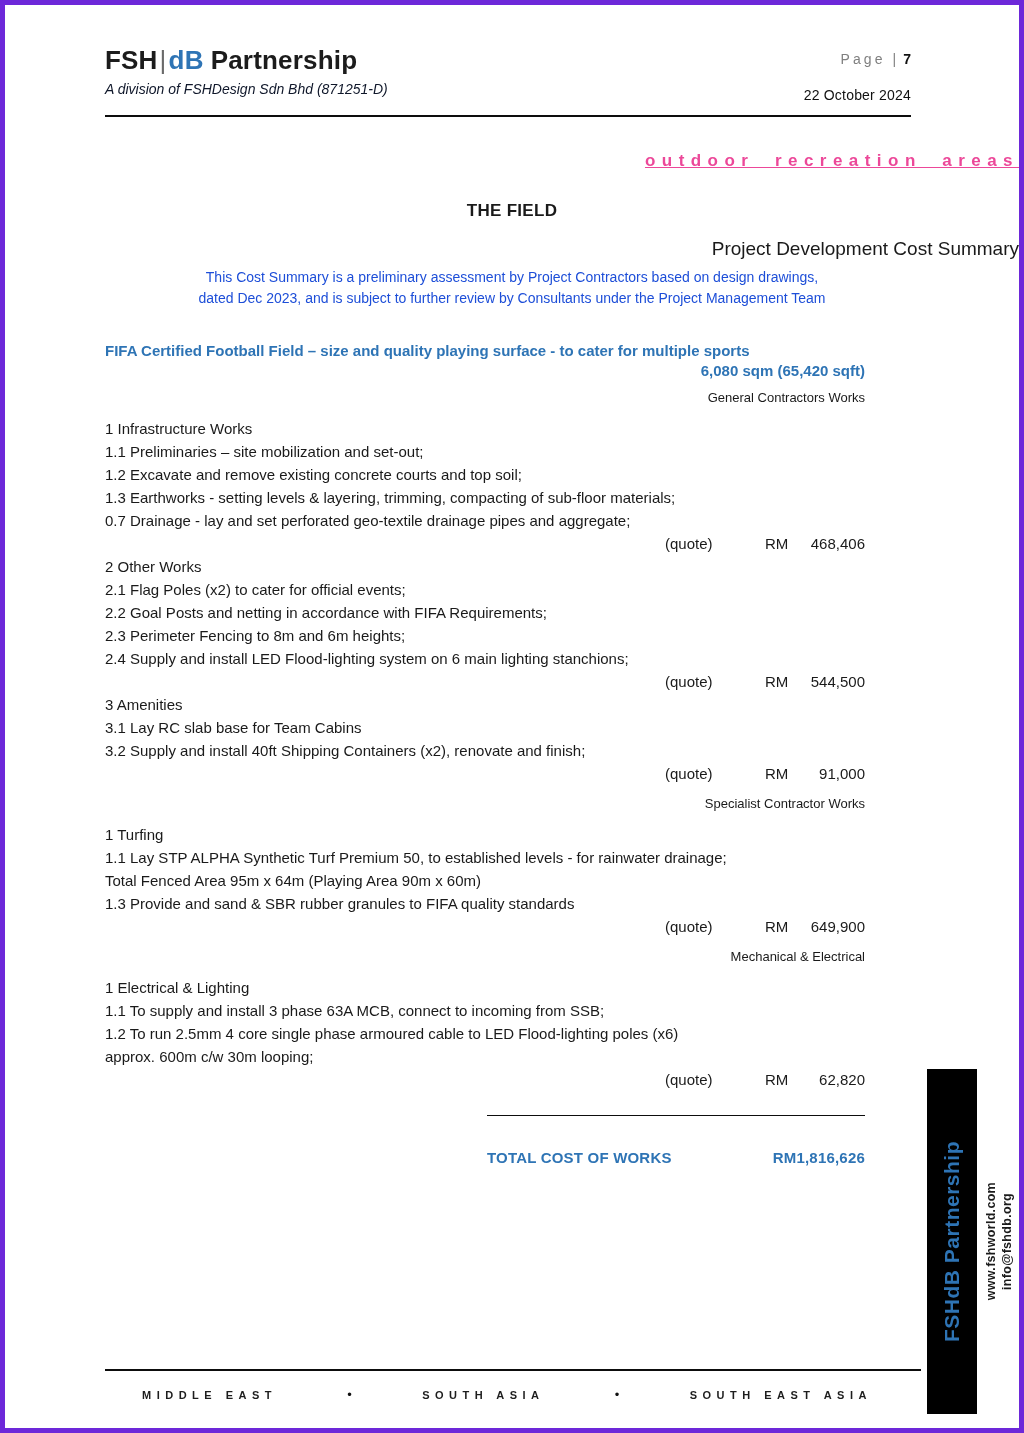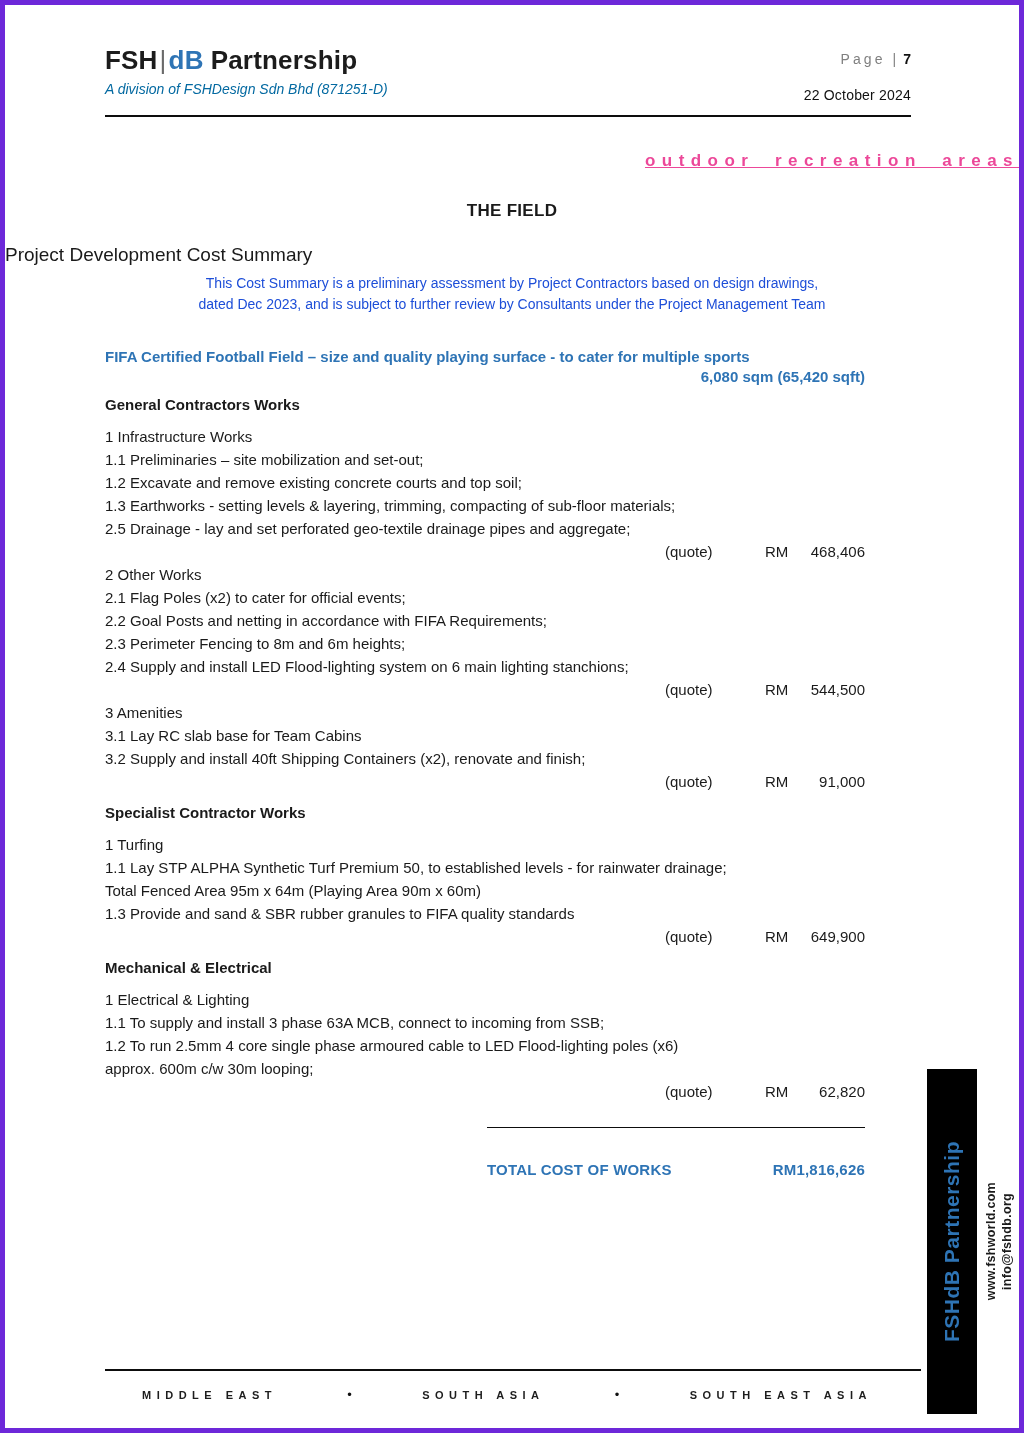--- a/index.html
+++ b/index.html
@@ -23,7 +23,7 @@
   .brand-sep { color:#6a6a6a; font-weight:400; padding:0 2px; }
   .brand-db { color:#2E74B5; }
   .brand-rest { margin-left:7px; }
-  .brand-sub { font-size:14px; font-style:italic; color:#0369a1; margin-top:5px; }
+  .brand-sub { font-size:14px; font-style:italic; color:#0f172a; margin-top:5px; }
   .header-right { text-align:right; padding-top:6px; }
   .page-label { font-size:14px; color:#7f7f7f; letter-spacing:0.22em; }
   .page-label .pg-num { color:#111; font-weight:700; letter-spacing:0; }

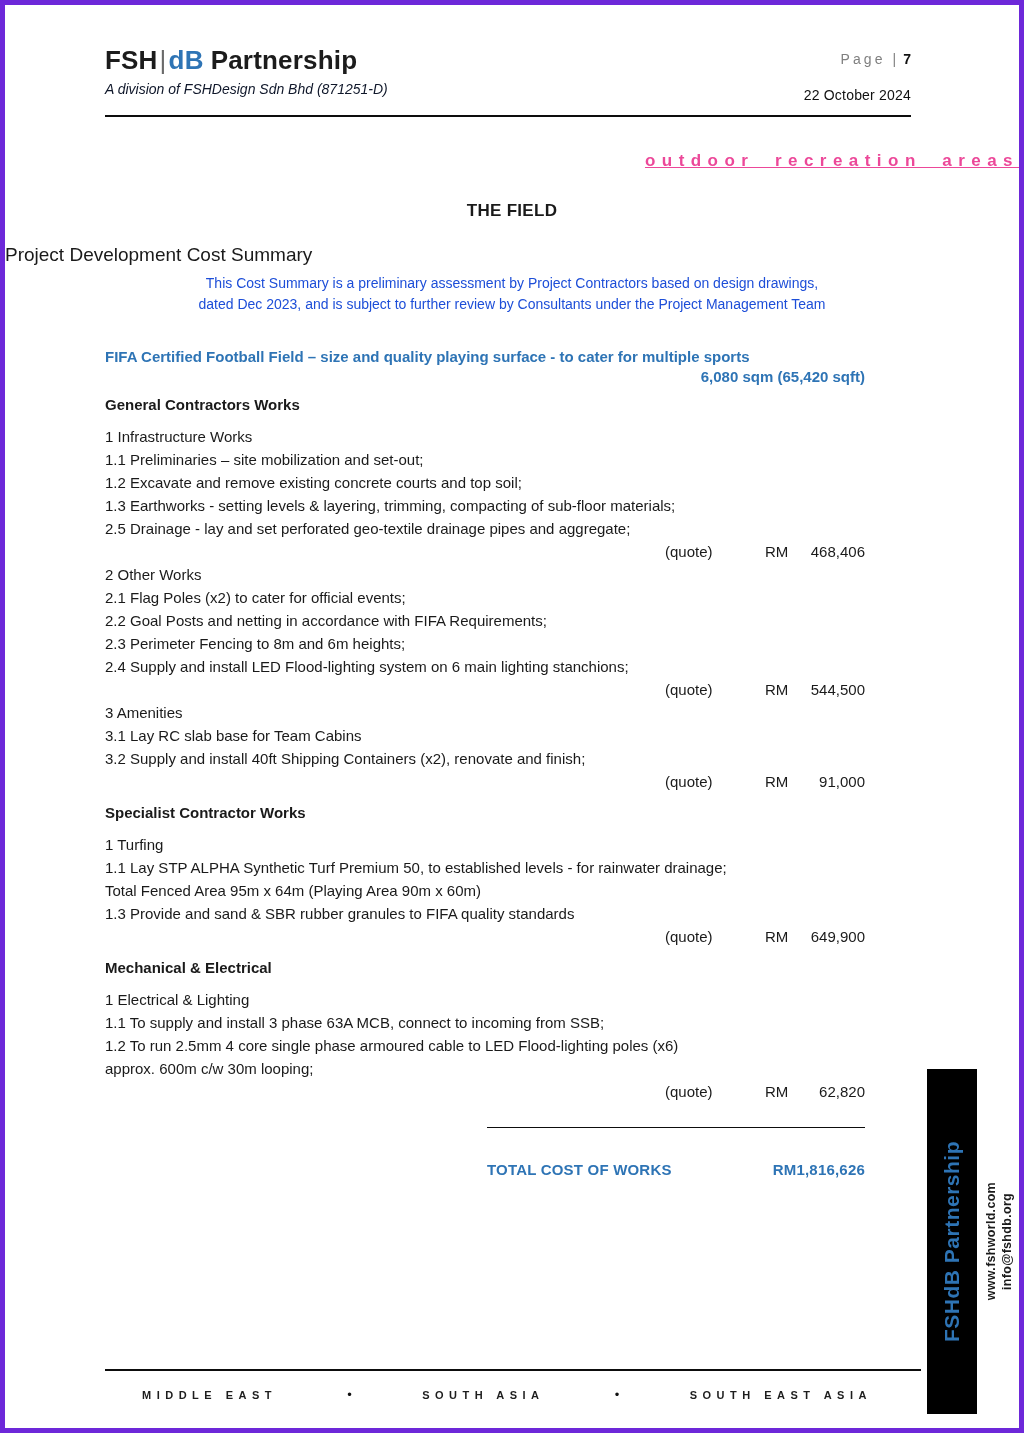--- a/index.html
+++ b/index.html
@@ -37,7 +37,7 @@
     letter-spacing:0.38em; word-spacing:0.55em;text-decoration:underline;
   }
   .doc-title { margin-top:30px; text-align:center; font-size:17px; font-weight:700; letter-spacing:0.3px; }
-  .doc-subtitle { margin-top:23px; text-align:left; font-size:19px; }
+  .doc-subtitle { margin-top:17px; text-align:right; font-size:19px; }
   .doc-note { margin-top:7px; text-align:center; font-size:14px; line-height:21px; color:#1d4ed8; }
   
   .content { margin:0 164px 0 100px; width:760px; }

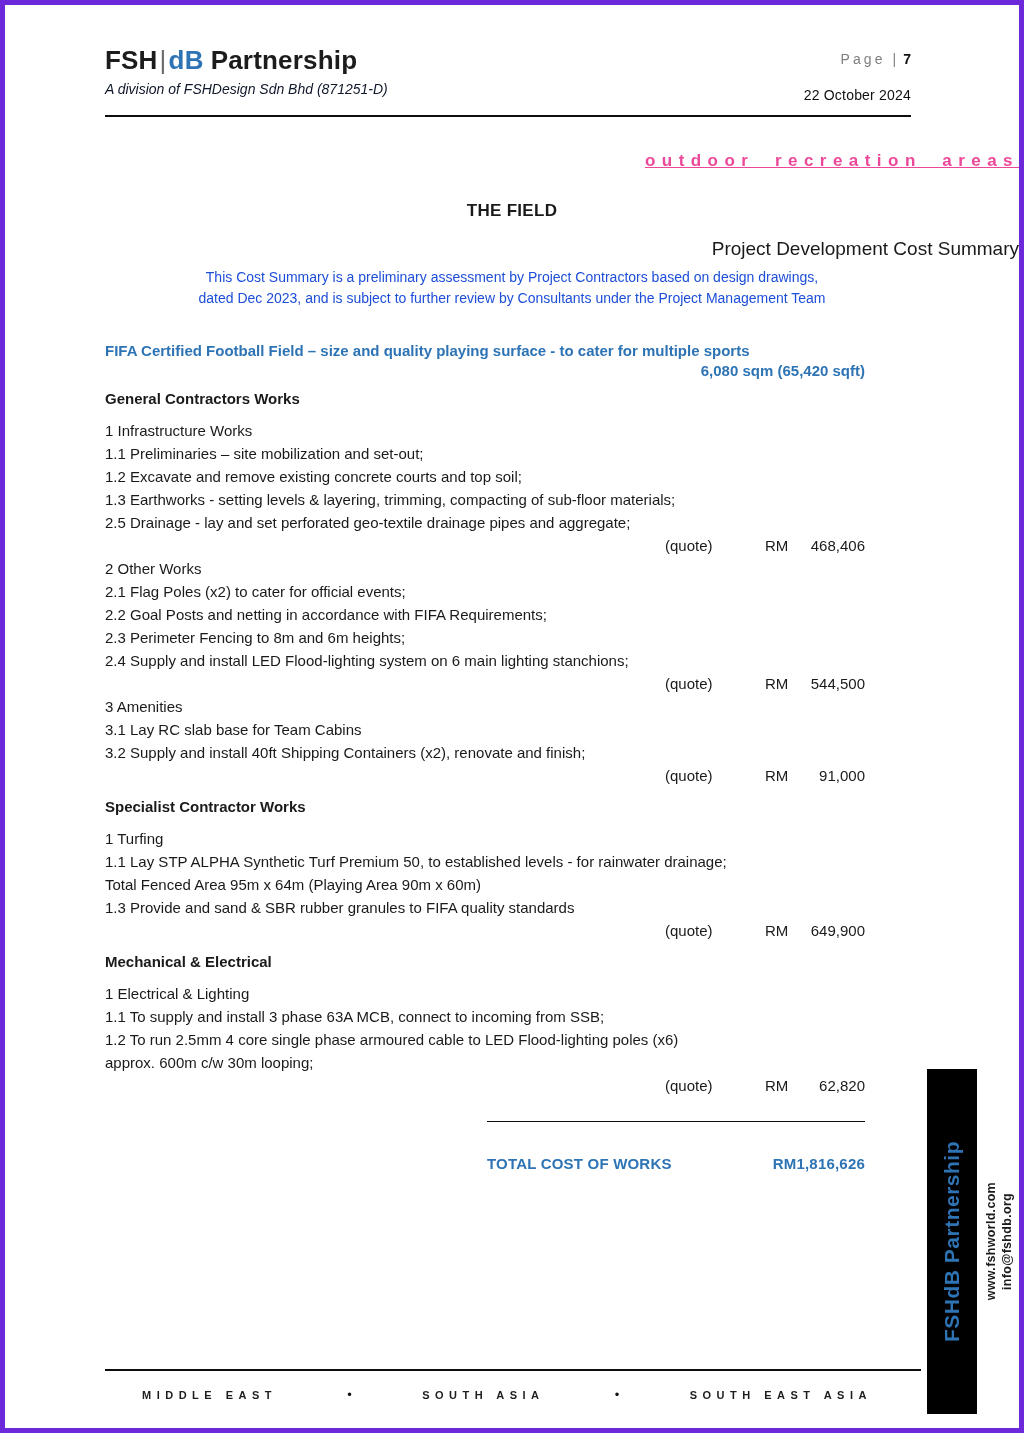--- a/index.html
+++ b/index.html
@@ -44,7 +44,7 @@
   .project-heading { margin-top:33px; font-size:15px; font-weight:700; color:#2E74B5; }
   .project-area { margin-top:3px; font-size:15px; font-weight:700; color:#2E74B5; text-align:right; }
   
-  .section-heading { font-size:15px; font-weight:700; margin:11px 0 12px; }
+  .section-heading { font-size:13px; font-weight:400; margin:11px 0 12px;text-align:right; }
   .body-line { font-size:15px; line-height:23px; }
   .quote-row { display:flex; justify-content:flex-end; font-size:15px; line-height:23px; }
   .q-label { width:100px; }

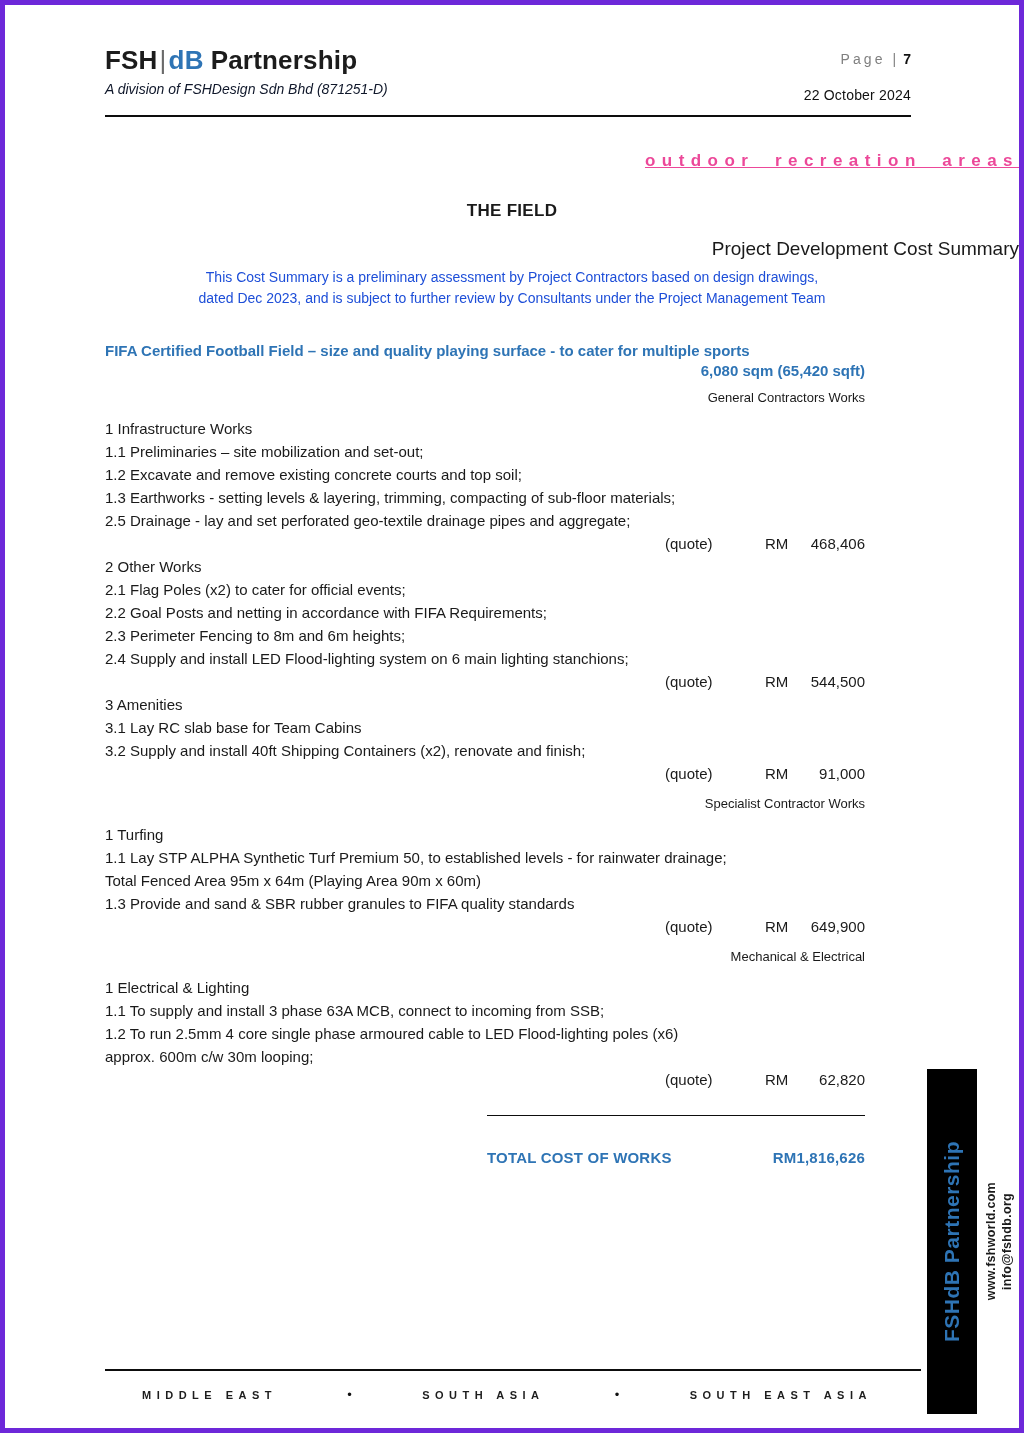--- a/index.html
+++ b/index.html
@@ -123,7 +123,7 @@
         <div class="body-line">1.1 Preliminaries – site mobilization and set-out;</div>
         <div class="body-line">1.2 Excavate and remove existing concrete courts and top soil;</div>
         <div class="body-line">1.3 Earthworks - setting levels &amp; layering, trimming, compacting of sub-floor materials;</div>
-        <div class="body-line">2.5 Drainage - lay and set perforated geo-textile drainage pipes and aggregate;</div>
+        <div class="body-line">0.7 Drainage - lay and set perforated geo-textile drainage pipes and aggregate;</div>
         <div class="quote-row">
           <span class="q-label">(quote)</span>
           <span class="q-money">

